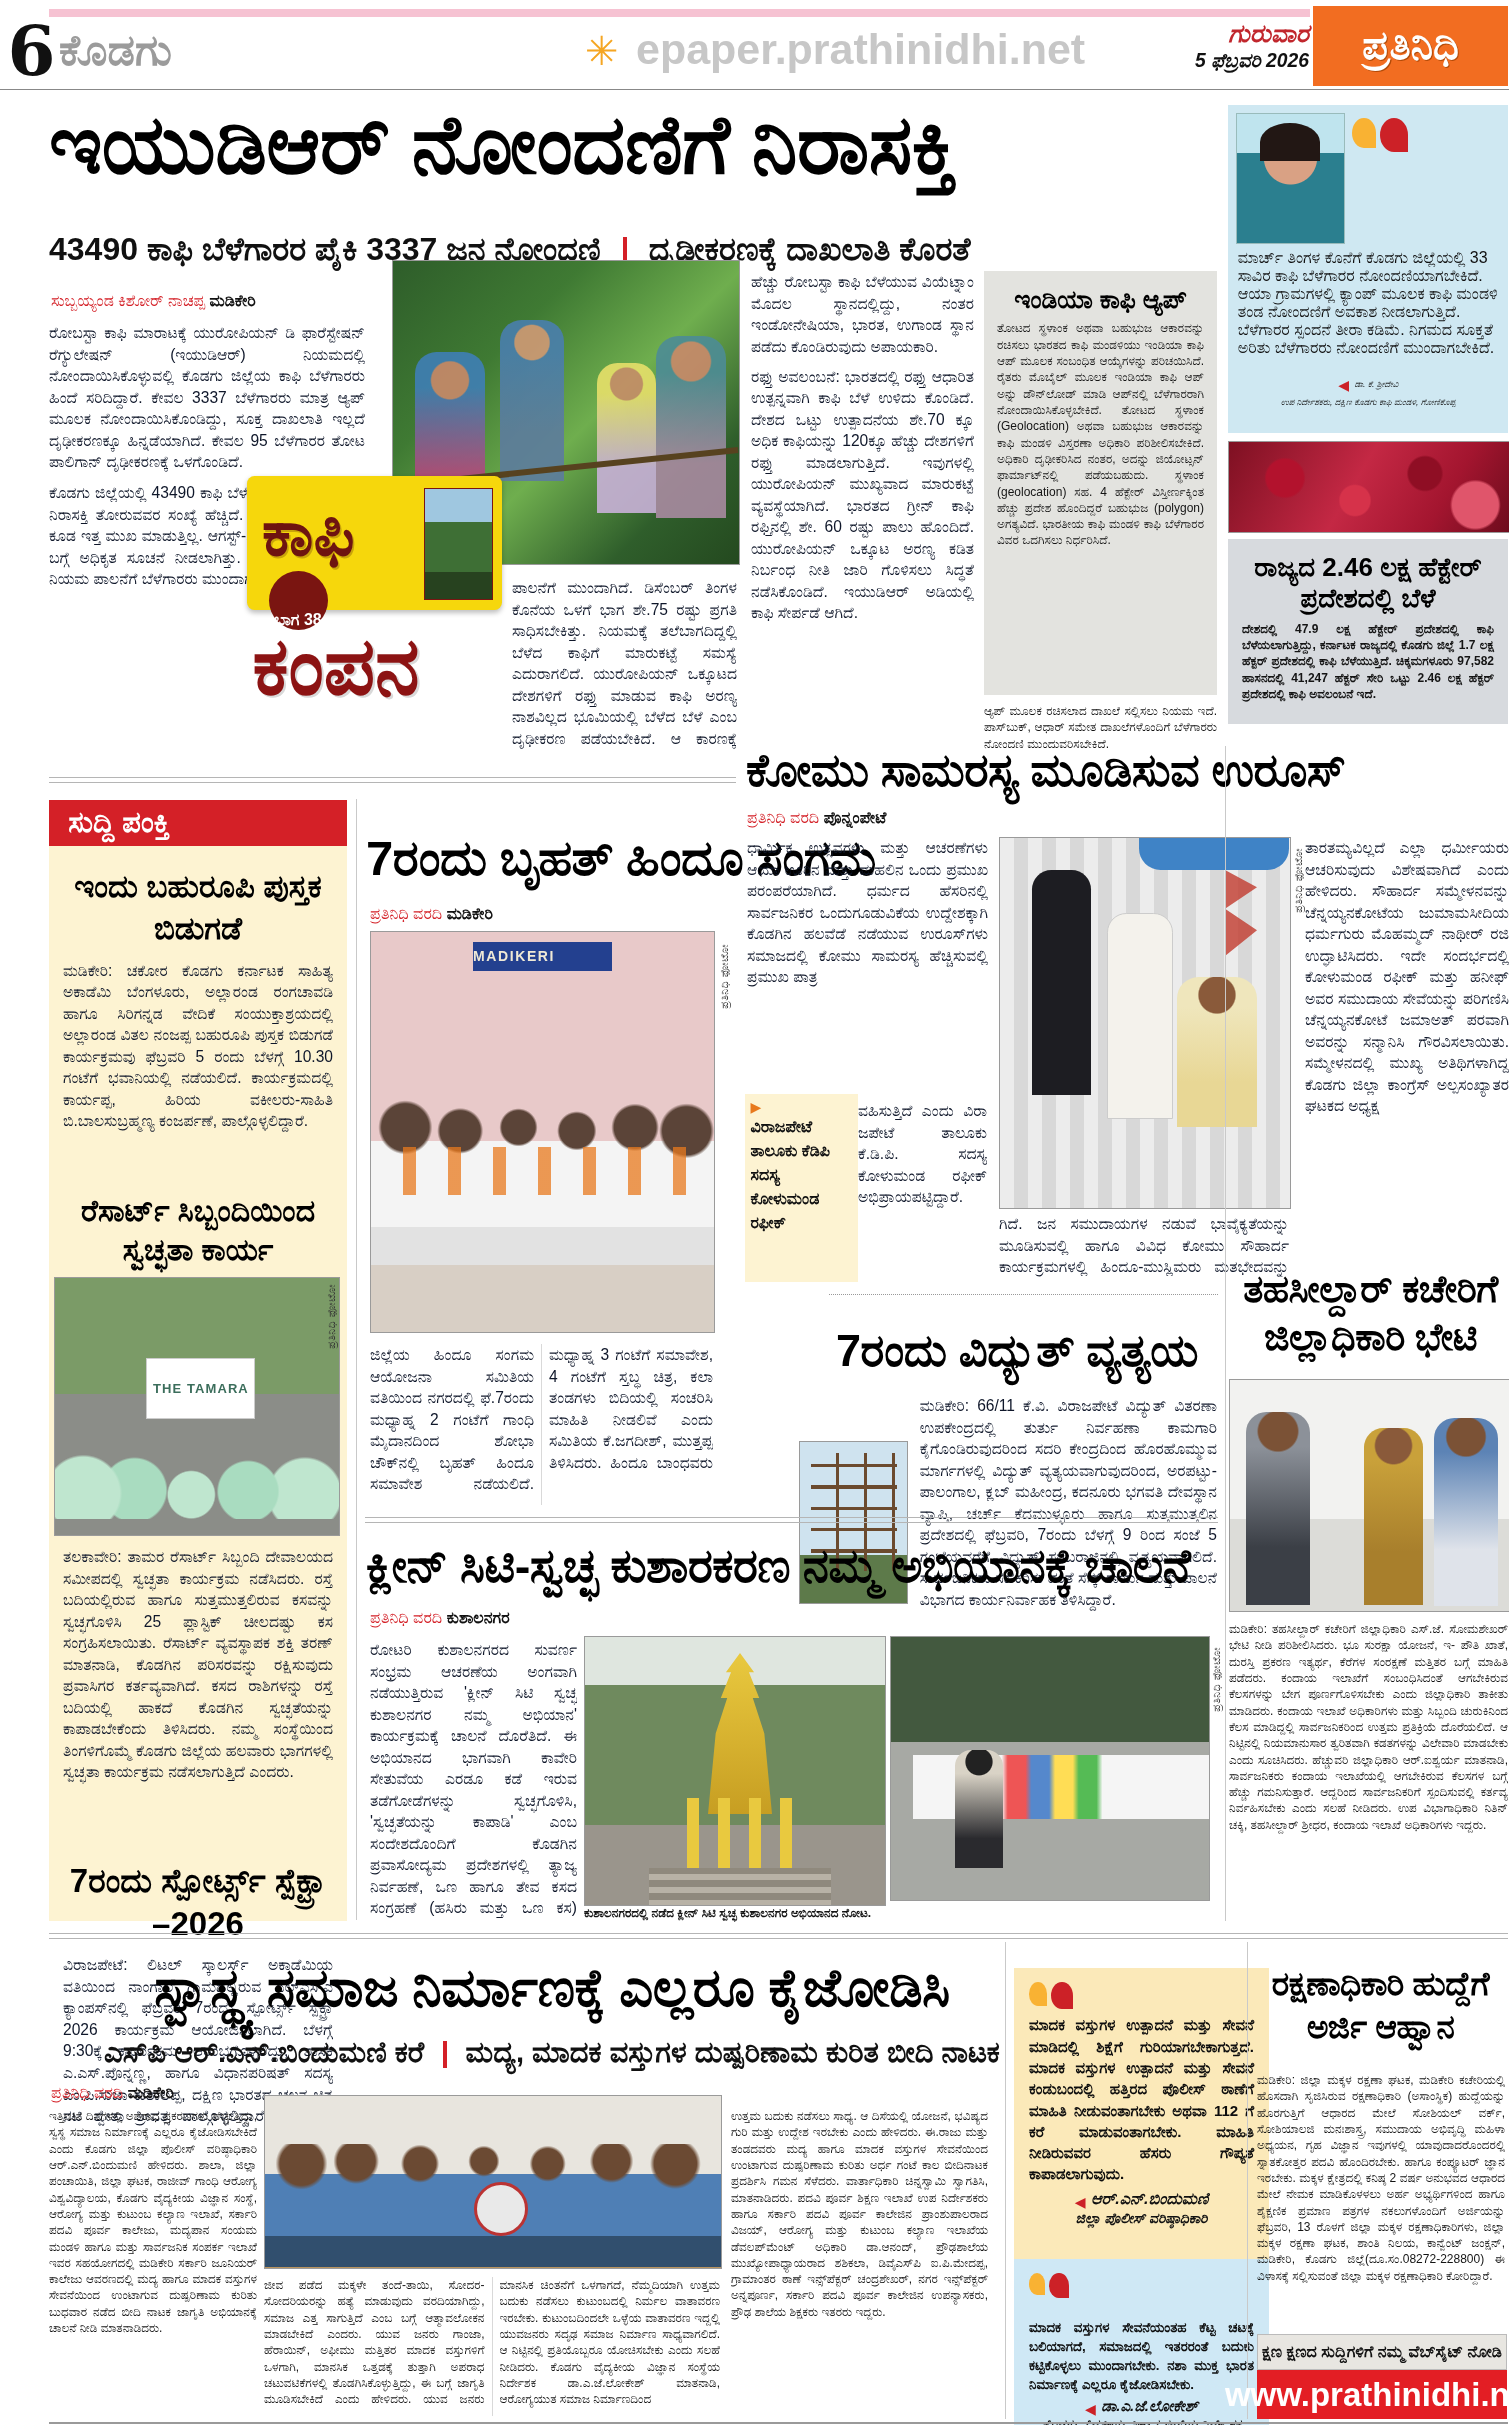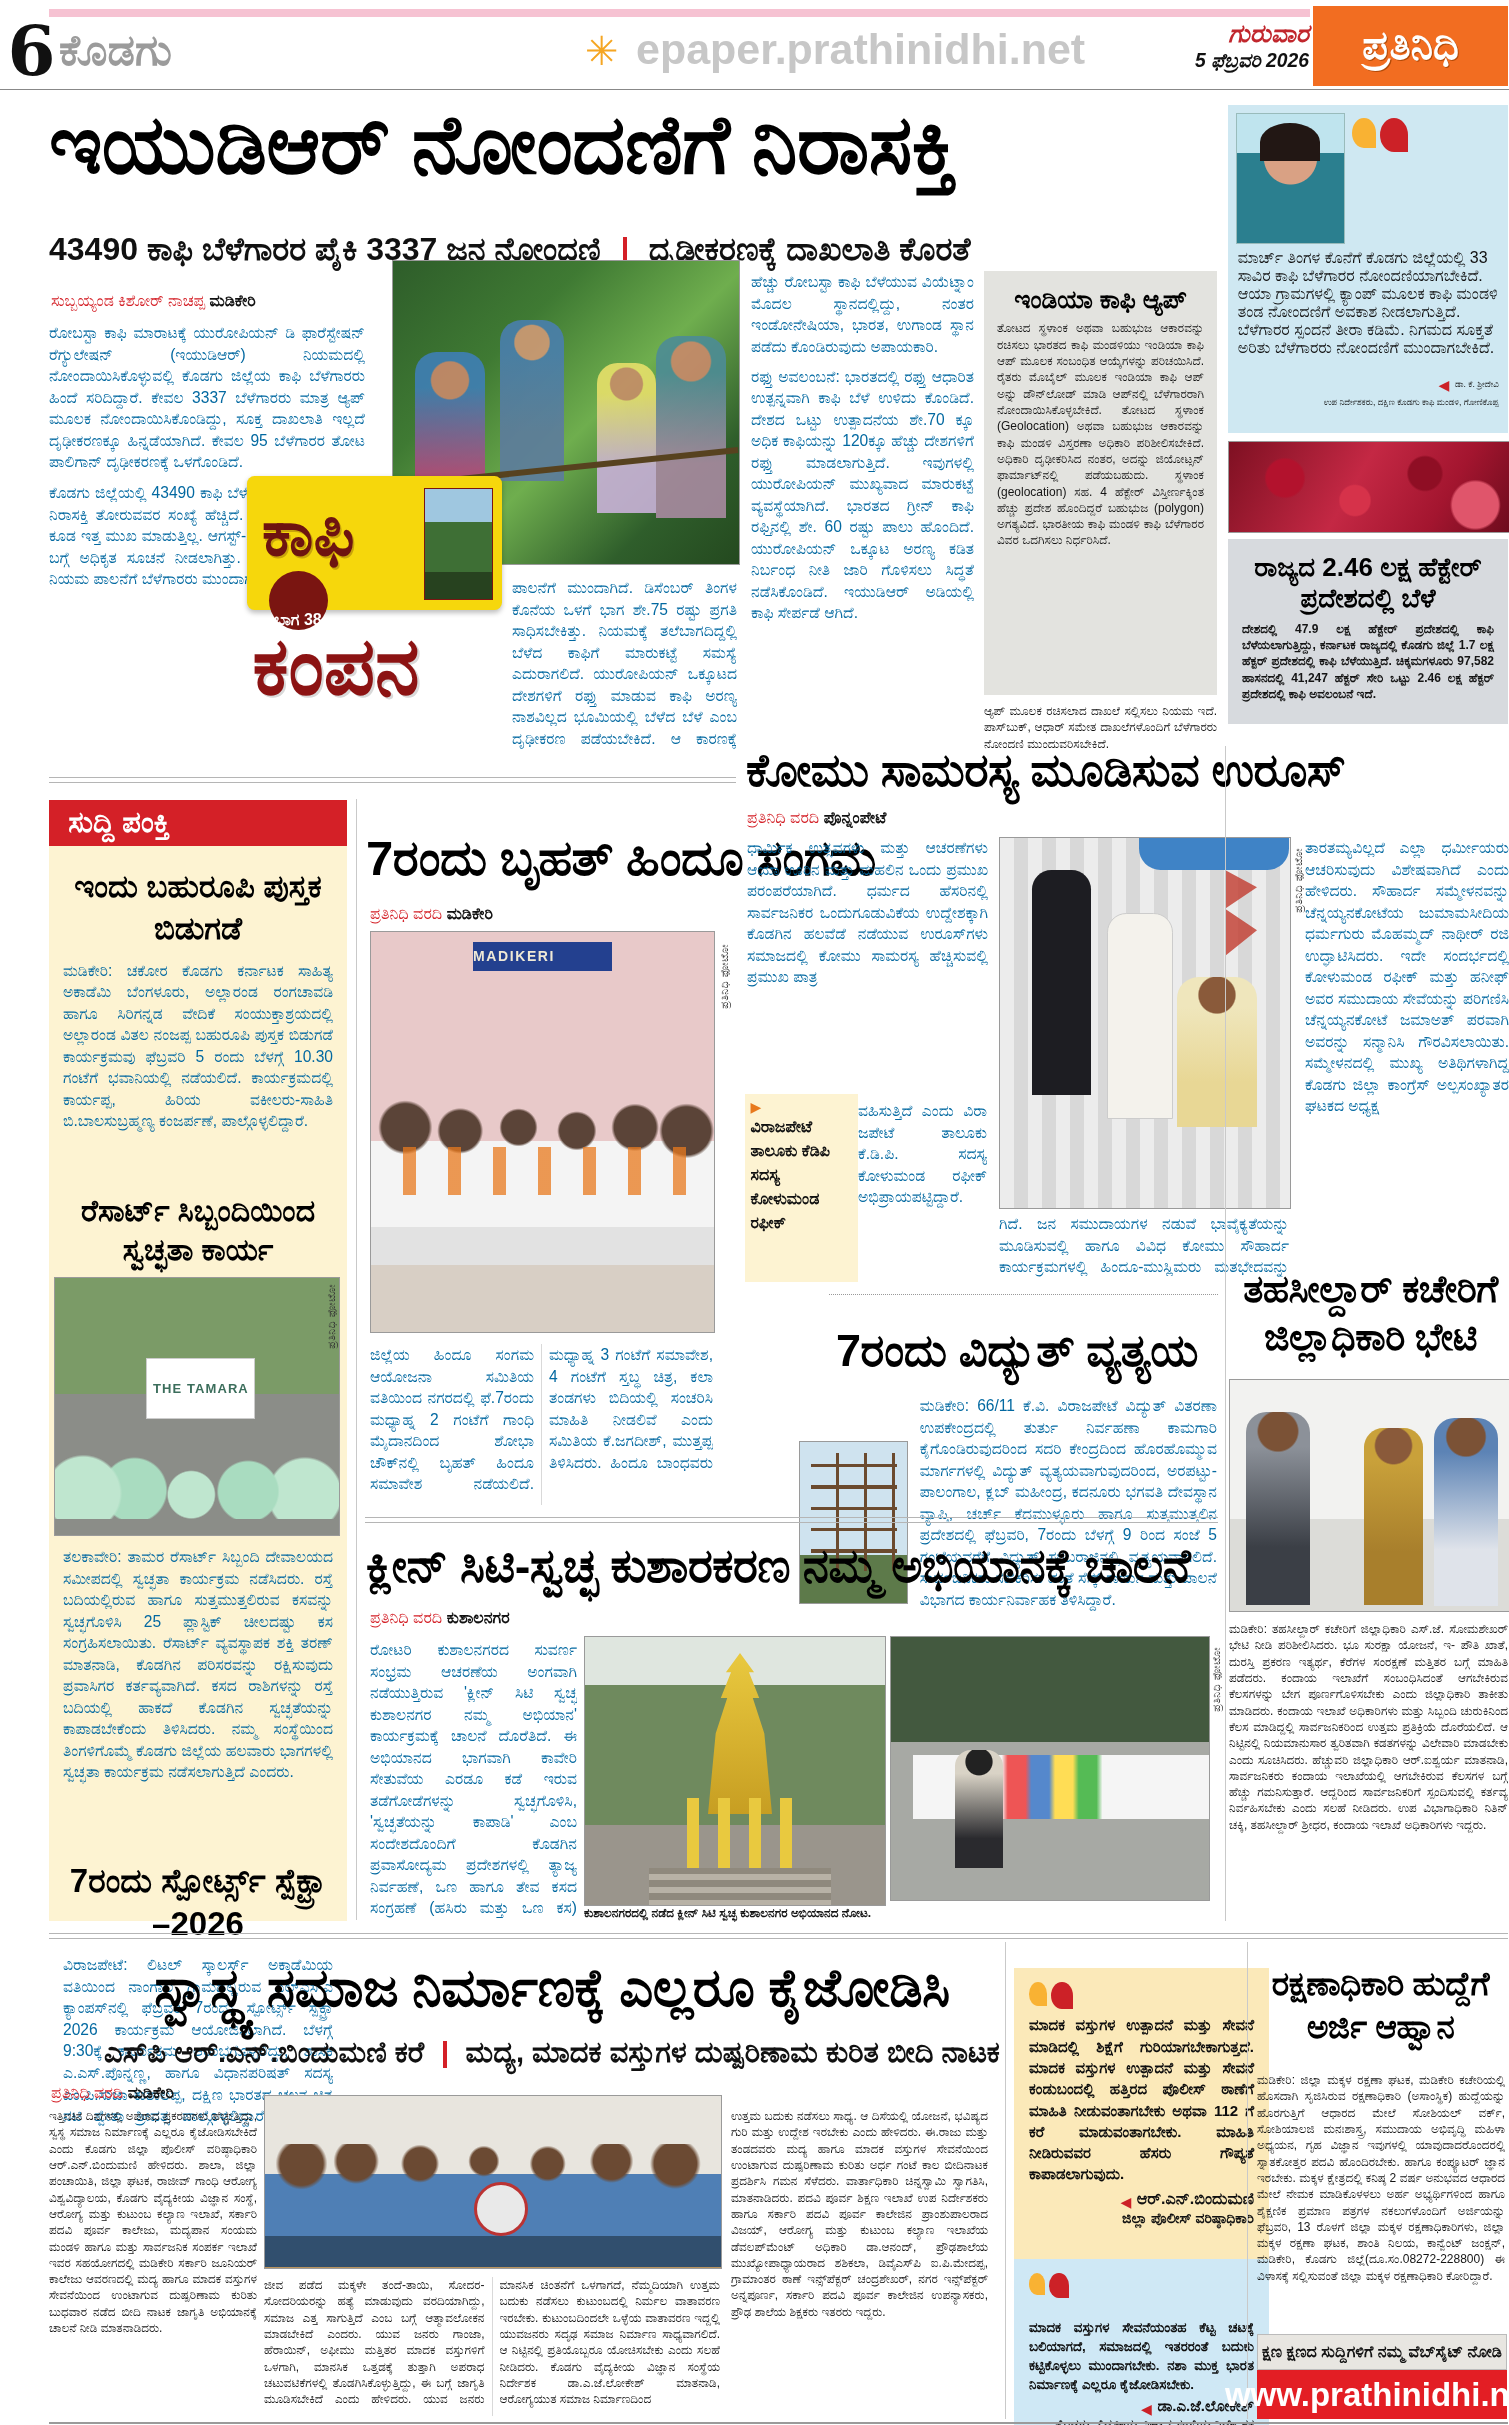--- a/index.html
+++ b/index.html
@@ -7,7 +7,7 @@
   #paper{position:relative;width:1510px;height:2426px;background:#fff;overflow:hidden;}
   .abs{position:absolute;}
   .jt{text-align:justify;}
-  .body-txt{font-size:15.6px;line-height:1.38;color:#0369a1;}
+  .body-txt{font-size:15.6px;line-height:1.38;color:#0f172a;}
   .body-sm{font-size:12px;line-height:1.36;color:#141414;}
   .lead-in{font-weight:bold;}
   .hl{font-weight:900;color:#000;letter-spacing:-0.5px;}

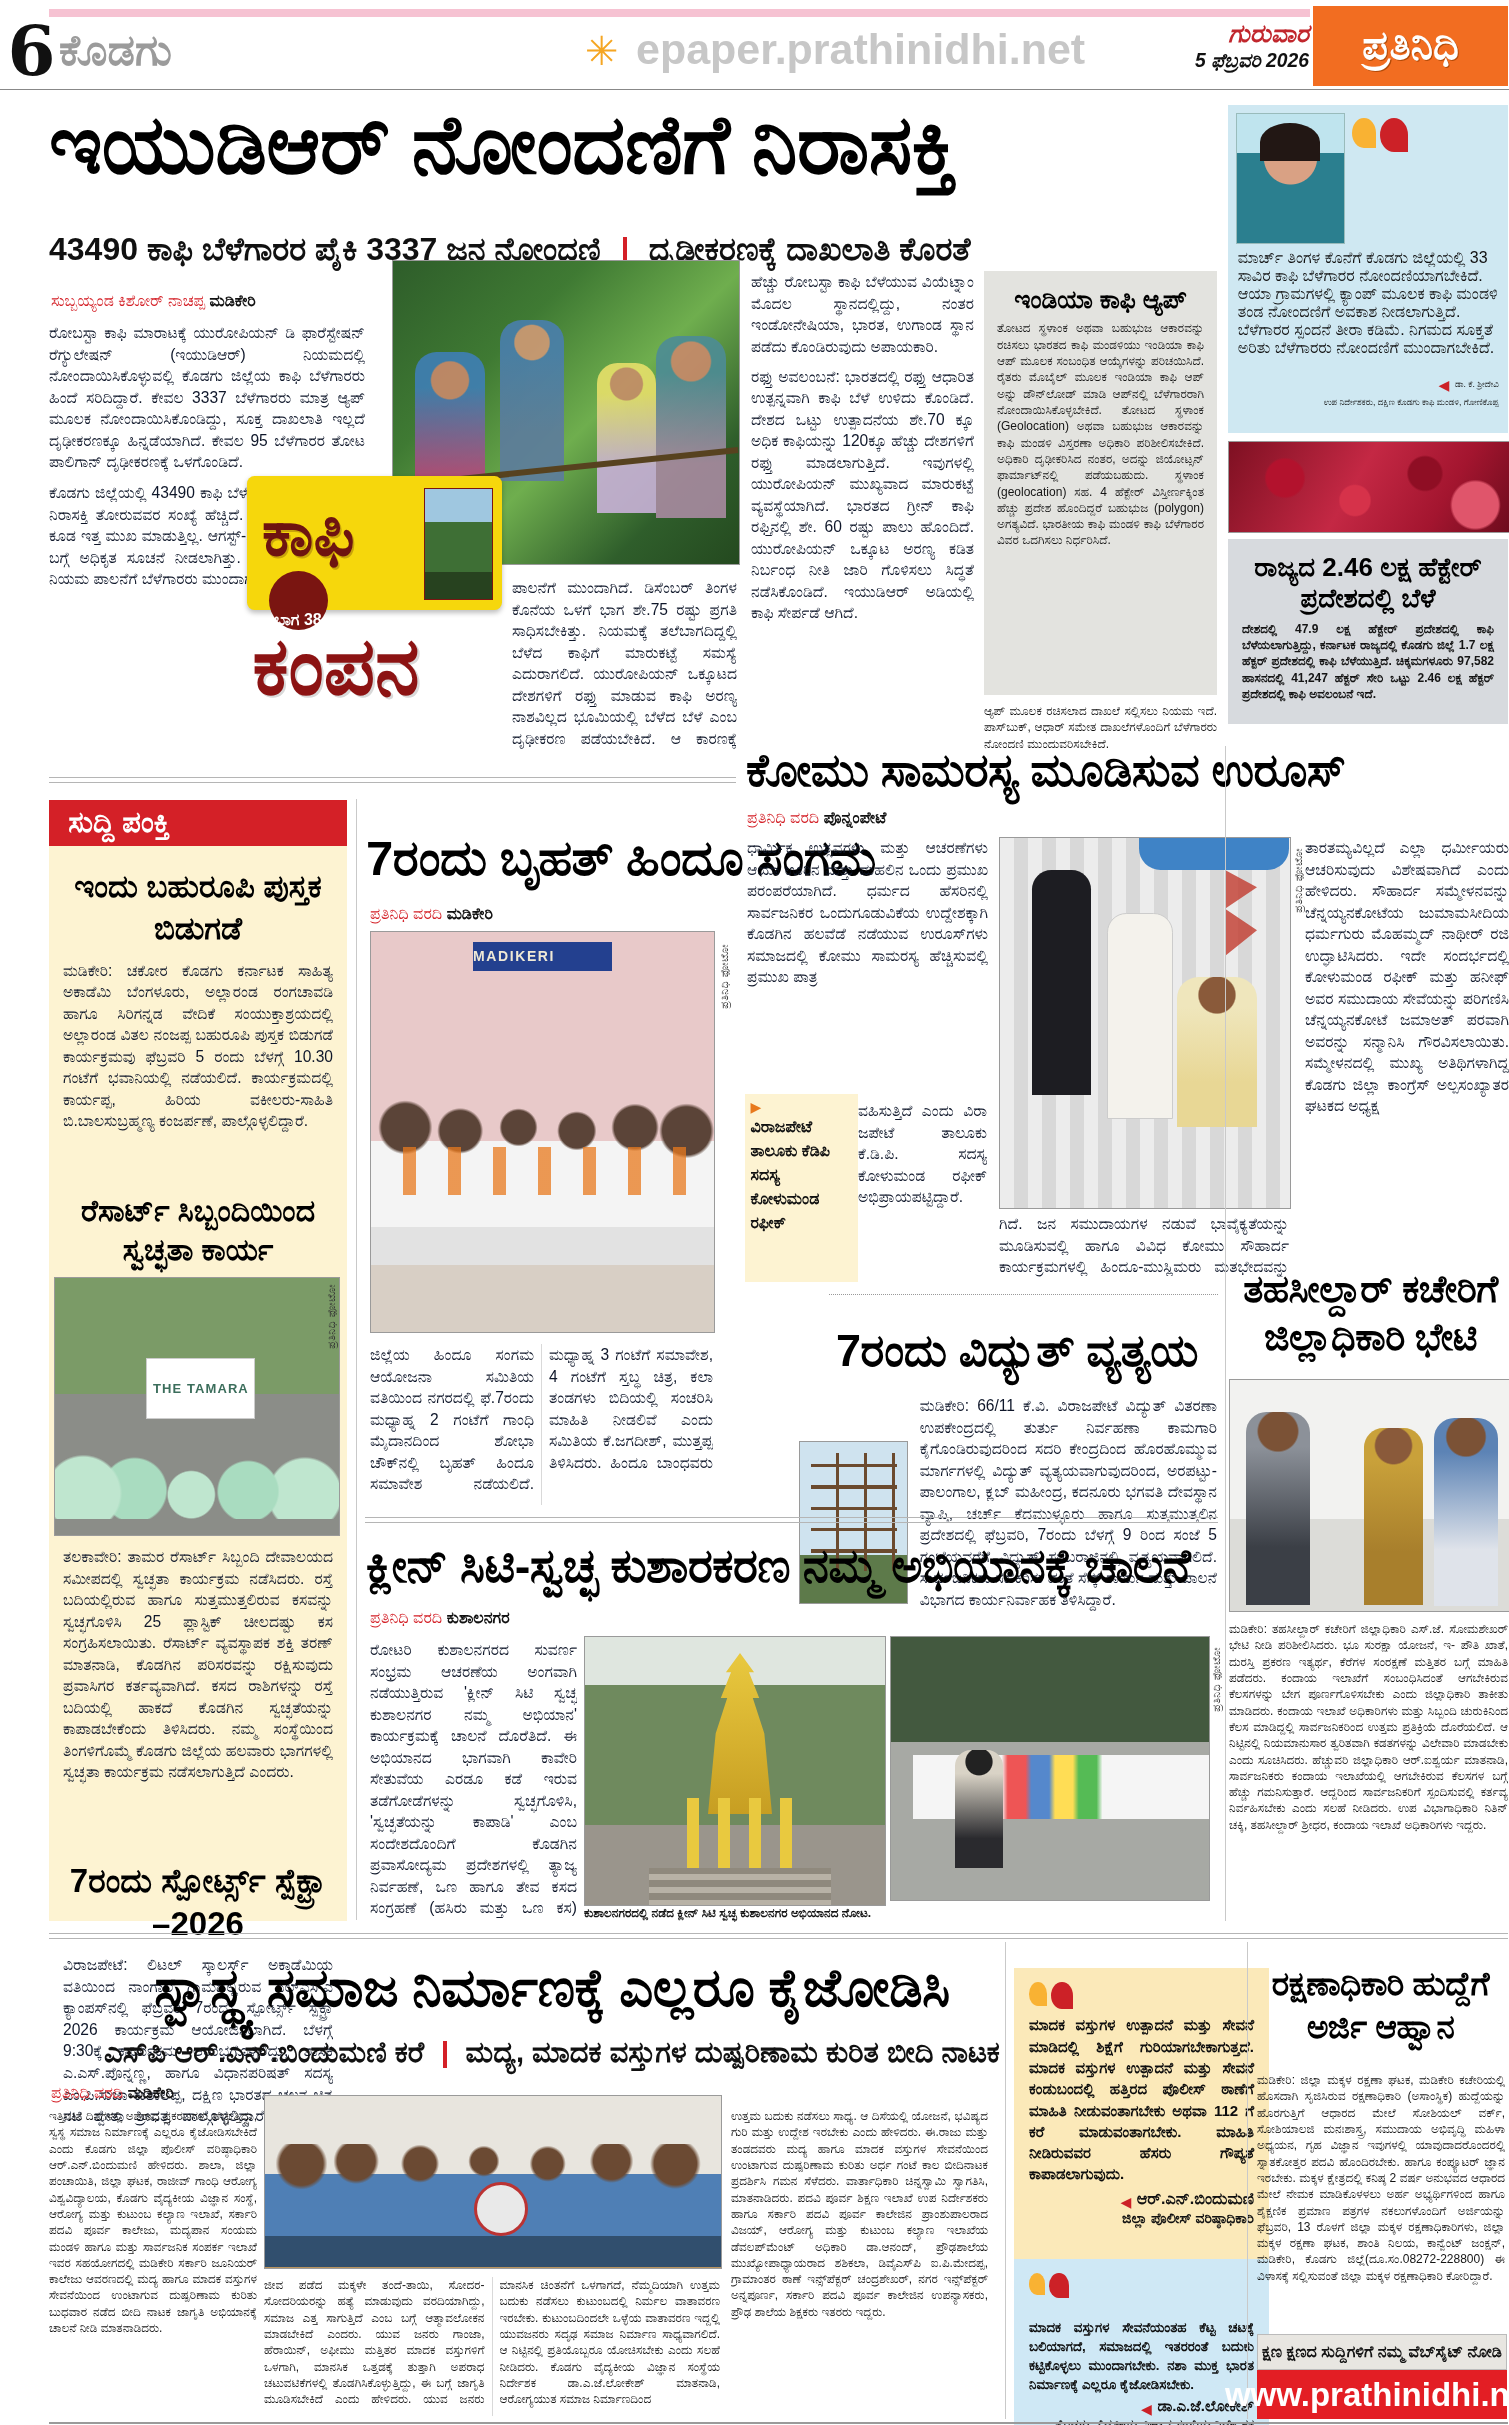--- a/index.html
+++ b/index.html
@@ -23,7 +23,7 @@
   .qbox .qtxt{font-size:16.6px;line-height:1.42;font-weight:bold;color:#0d0d0d;text-align:justify;}
   .qbox .qname{font-weight:900;font-size:17.7px;}
   .qbox .qrole{font-weight:bold;font-size:15px;}
-  .qattr{text-align:right;margin-top:5.4px;}
+  .qattr{text-align:center;margin-top:5.4px;font-style:italic;}
   .tear{display:inline-block;width:23.6px;height:30px;border-radius:50% 50% 0 50%;transform:rotate(0deg);margin-right:4.3px;vertical-align:top;}
   .tear.o{background:#f9b233;}
   .tear.r{background:#cc2127;width:28px;height:34px;}

